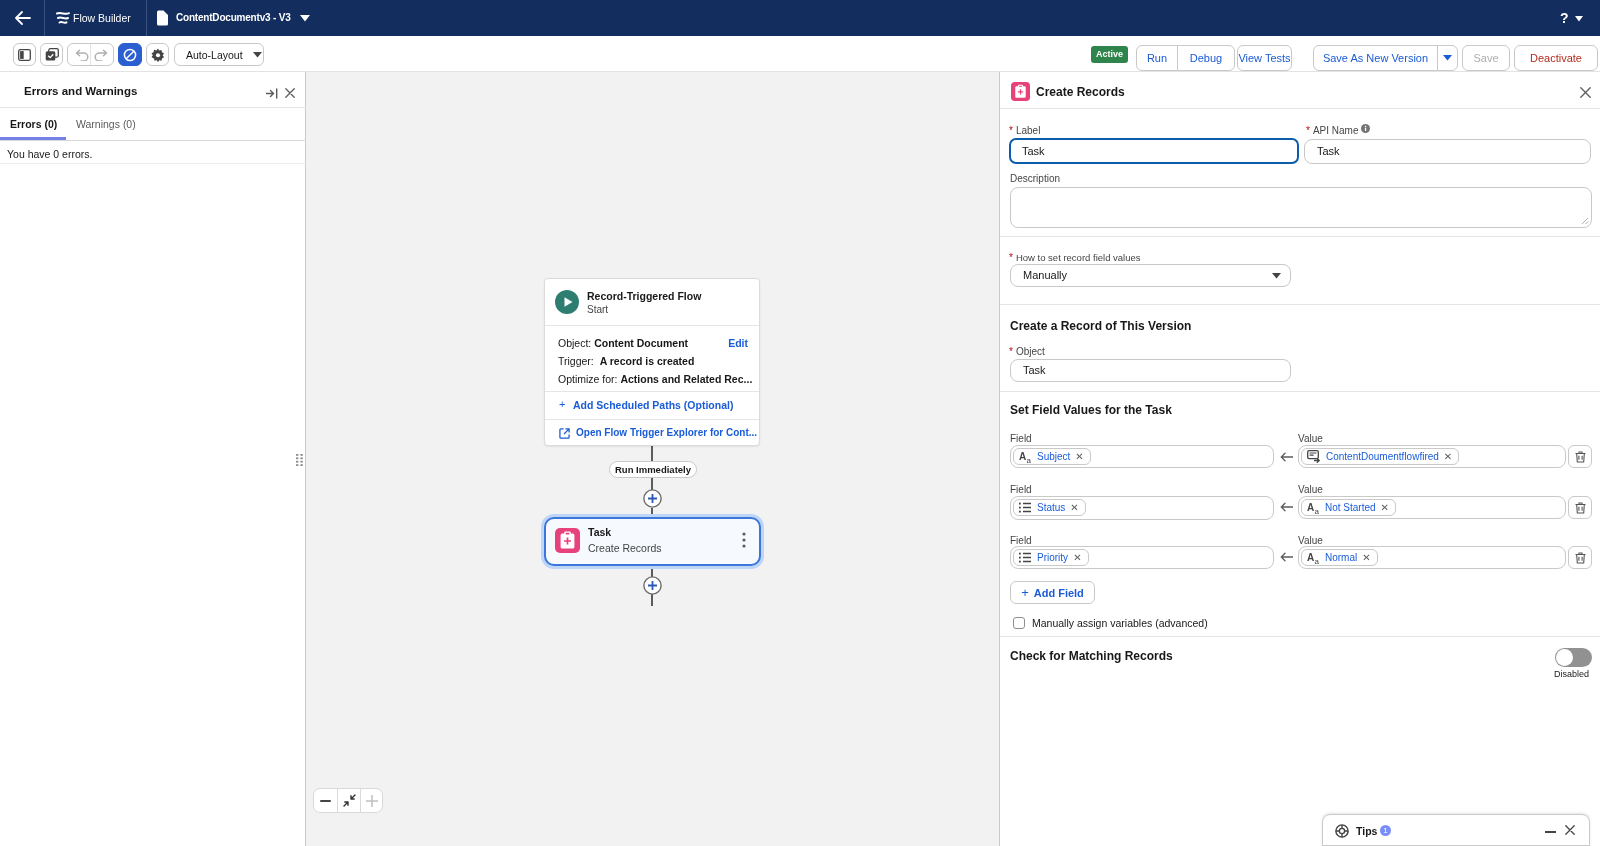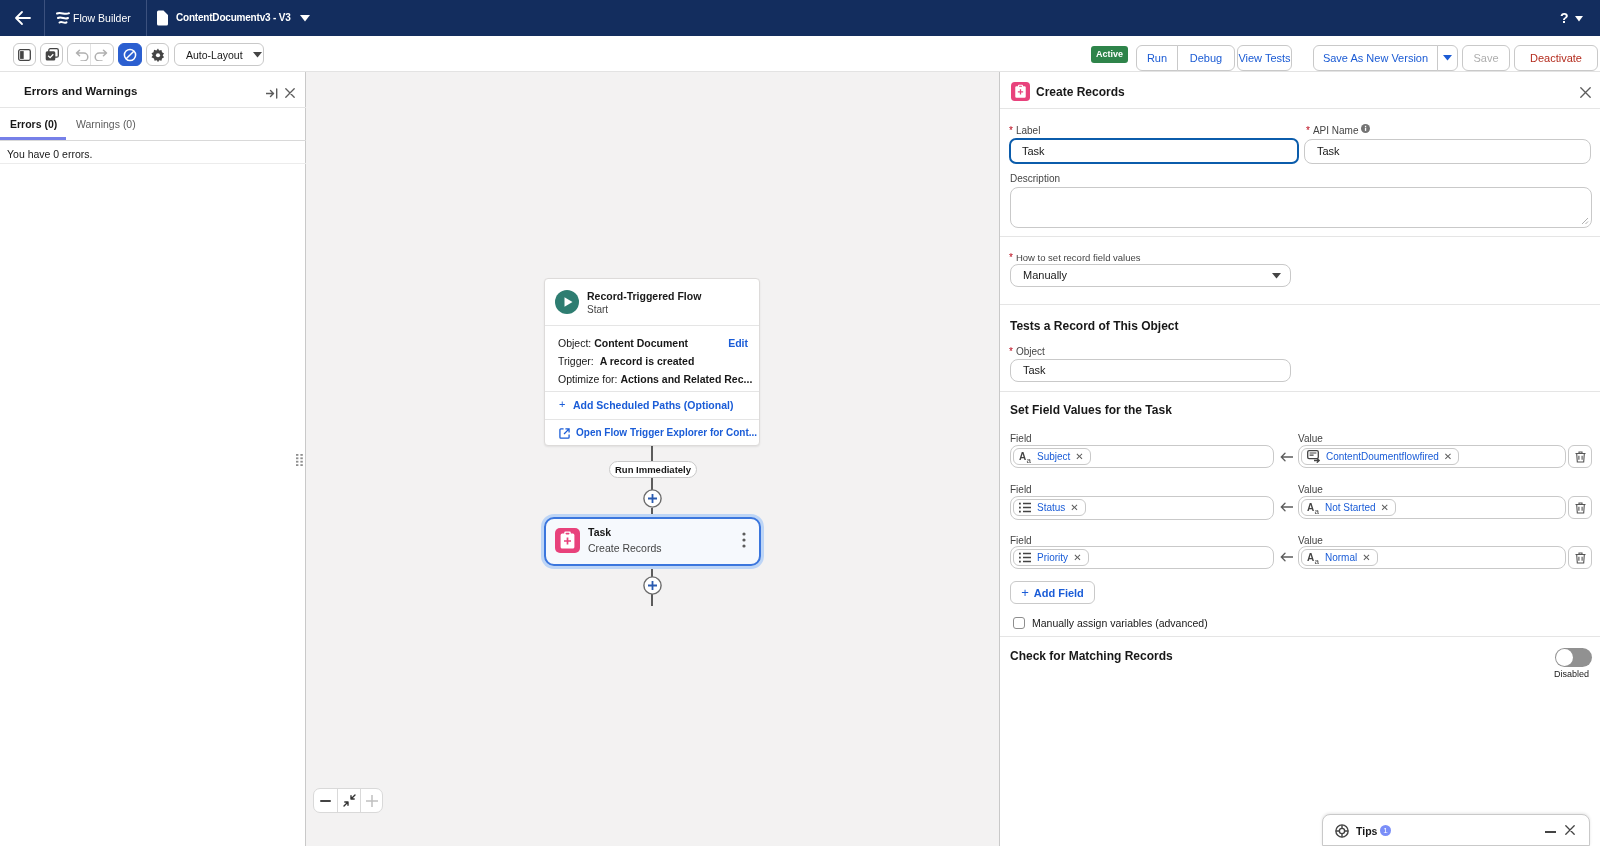--- a/index.html
+++ b/index.html
@@ -260,7 +260,7 @@
     </svg>
 
   <div class="hr" style="top:232px"></div>
-  <div class="sechead" style="left:10px;top:247px">Tests a Record of This Object</div>
+  <div class="sechead" style="left:10px;top:247px">Create a Record of This Version</div>
   <div class="lbl req" style="left:9px;top:274px">Object</div>
   <div class="inp" style="left:10px;top:287px;width:281px;height:23px;line-height:21px;padding-left:12px">Task</div>
 

